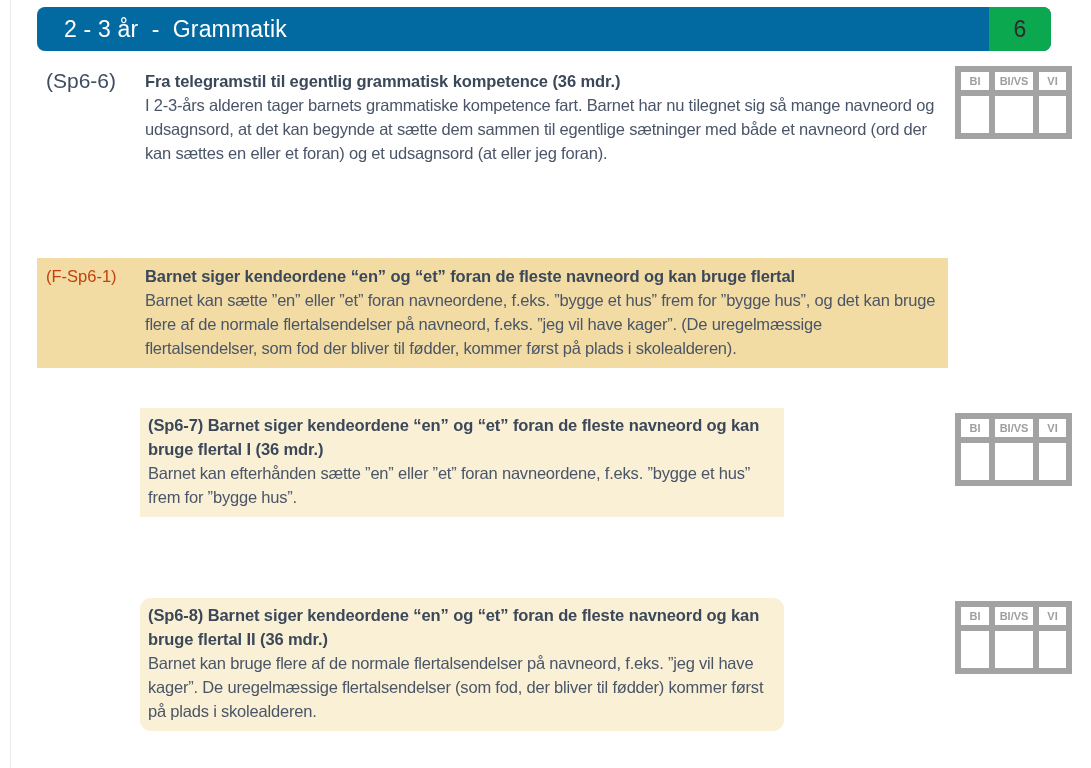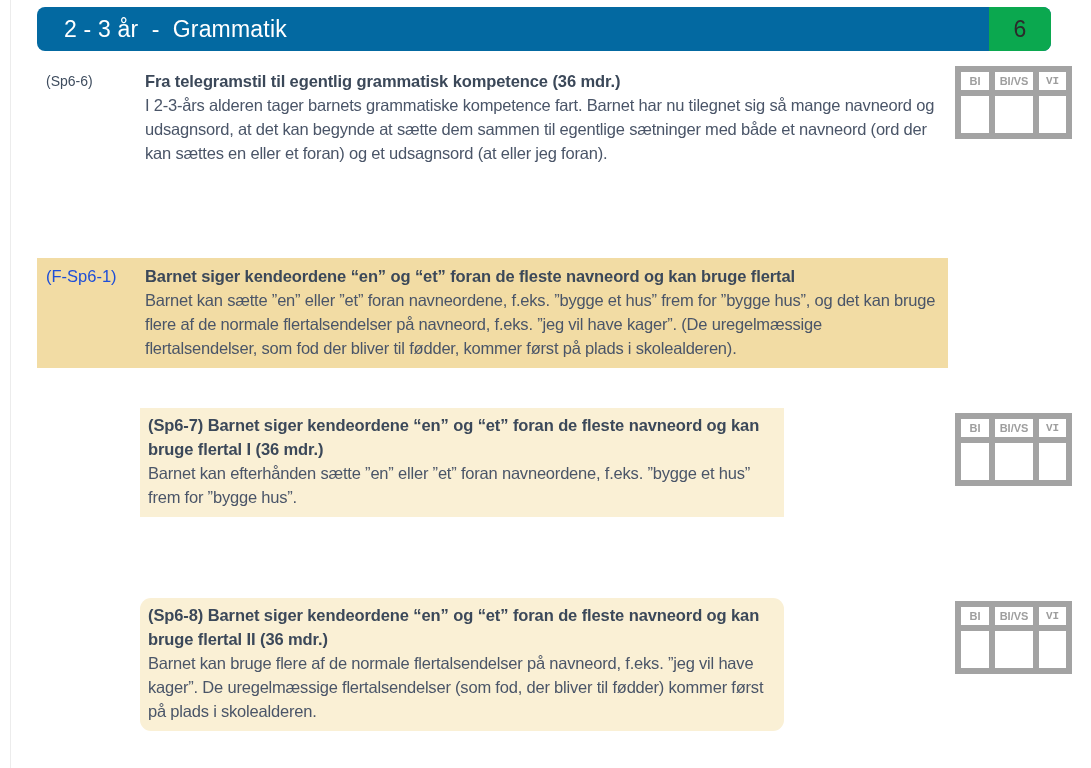--- a/index.html
+++ b/index.html
@@ -31,7 +31,7 @@
   .page-num { font-size:23px; color:#2b2b2b; }
   
   .sec-label {
-    position:absolute; font-size:14px; line-height:24px; color:#3F4D5F;
+    position:absolute; font-size:21px; line-height:24px; color:#3F4D5F;
   }
   .sec-content {
     position:absolute; width:792px;

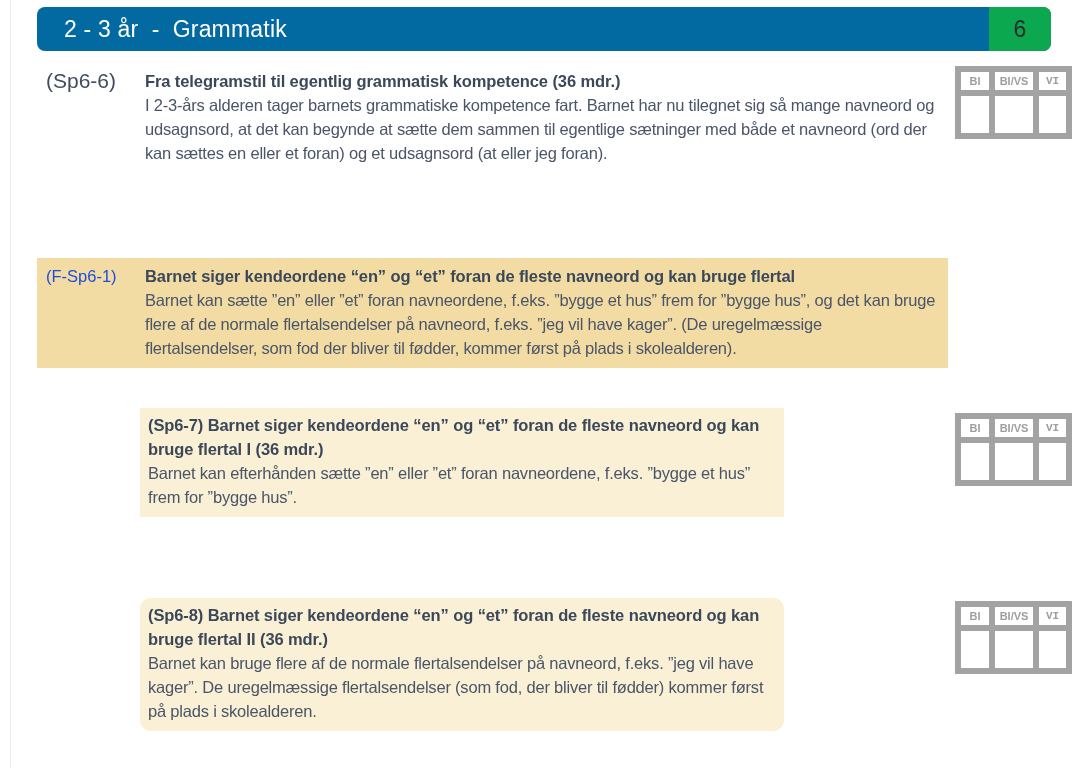--- a/index.html
+++ b/index.html
@@ -78,7 +78,7 @@
     height:18px; font-size:11px; font-weight:bold; color:#9E9E9E;
   }
   .rating-table td { height:37px; background:#ffffff; }
-  .rt-col-a { width:28px; } .rt-col-b { width:38px; } .rt-col-c { width:27px;font-family:Liberation Mono, monospace; }
+  .rt-col-a { width:28px; } .rt-col-b { width:38px; } .rt-col-c { width:27px; }
 </style>
 </head>
 <body>

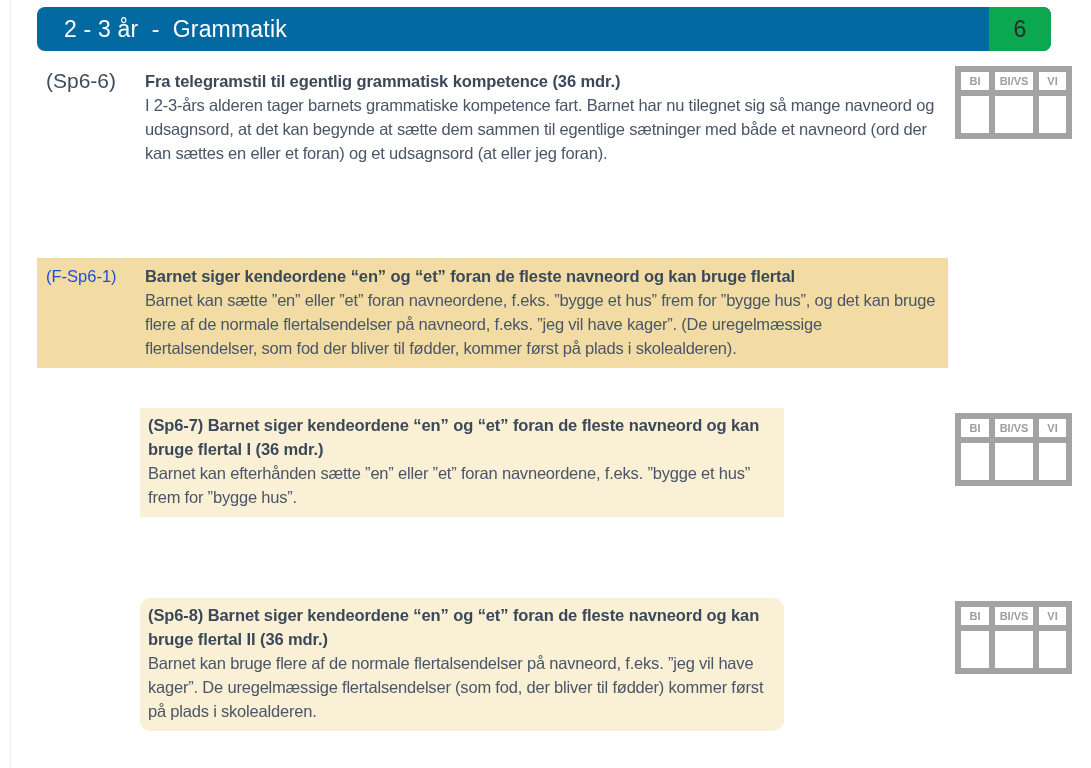--- a/index.html
+++ b/index.html
@@ -53,7 +53,7 @@
   }
   .hl-dark .lbl {
     flex:0 0 108px; box-sizing:border-box; padding-left:9px;
-    font-size:16.5px; line-height:24px; color:#1d4ed8;
+    font-size:16.5px; line-height:24px; color:#c2410c;
   }
   .hl-dark .cnt { flex:1; }
   .hl-light {

